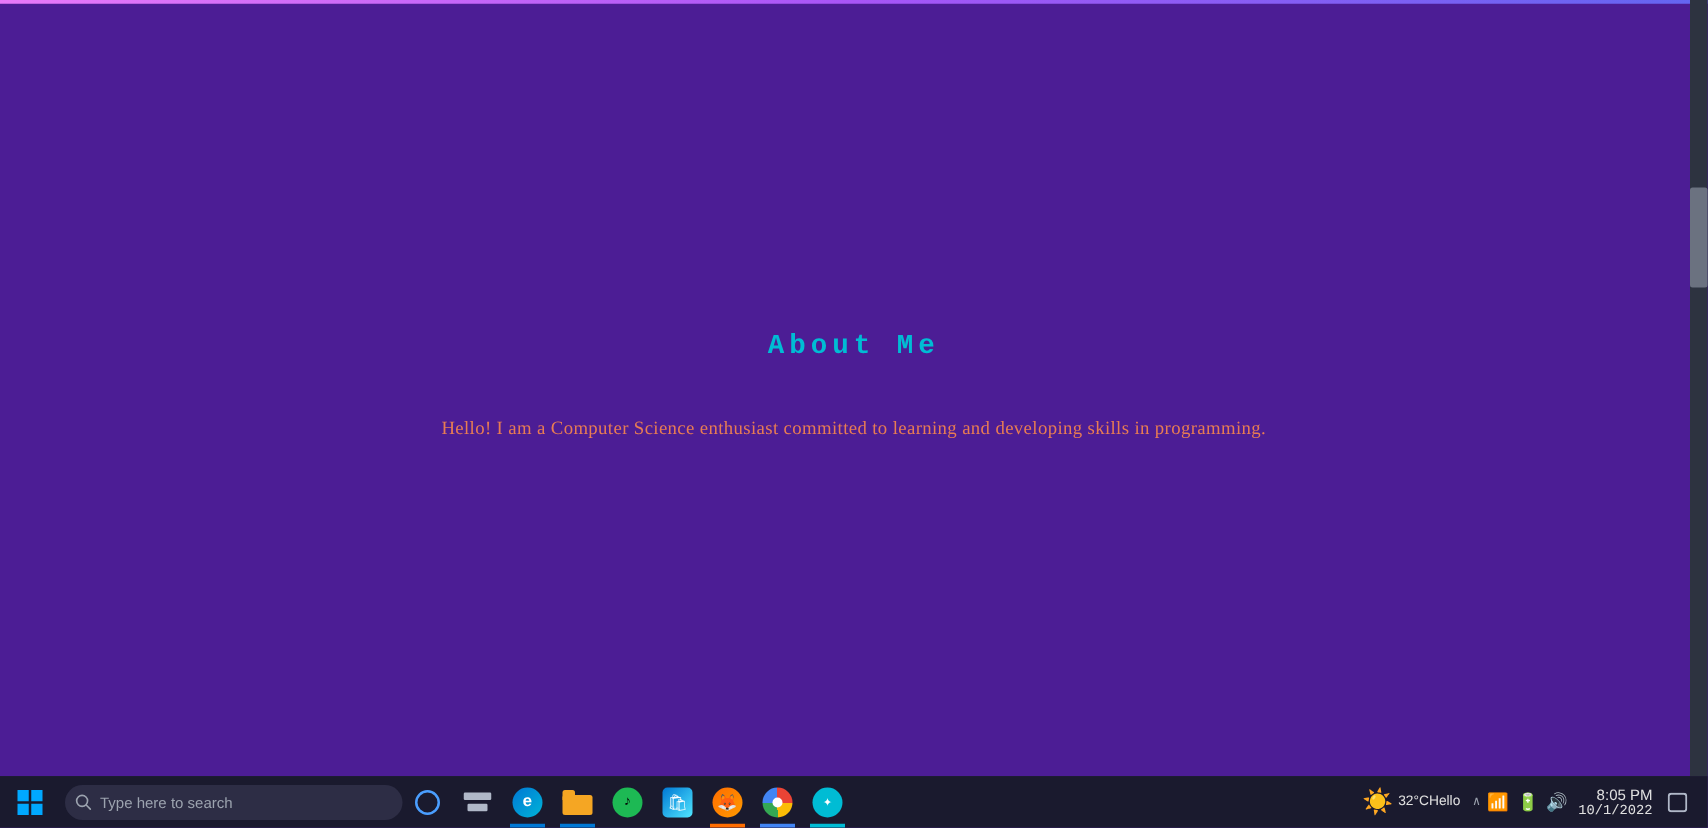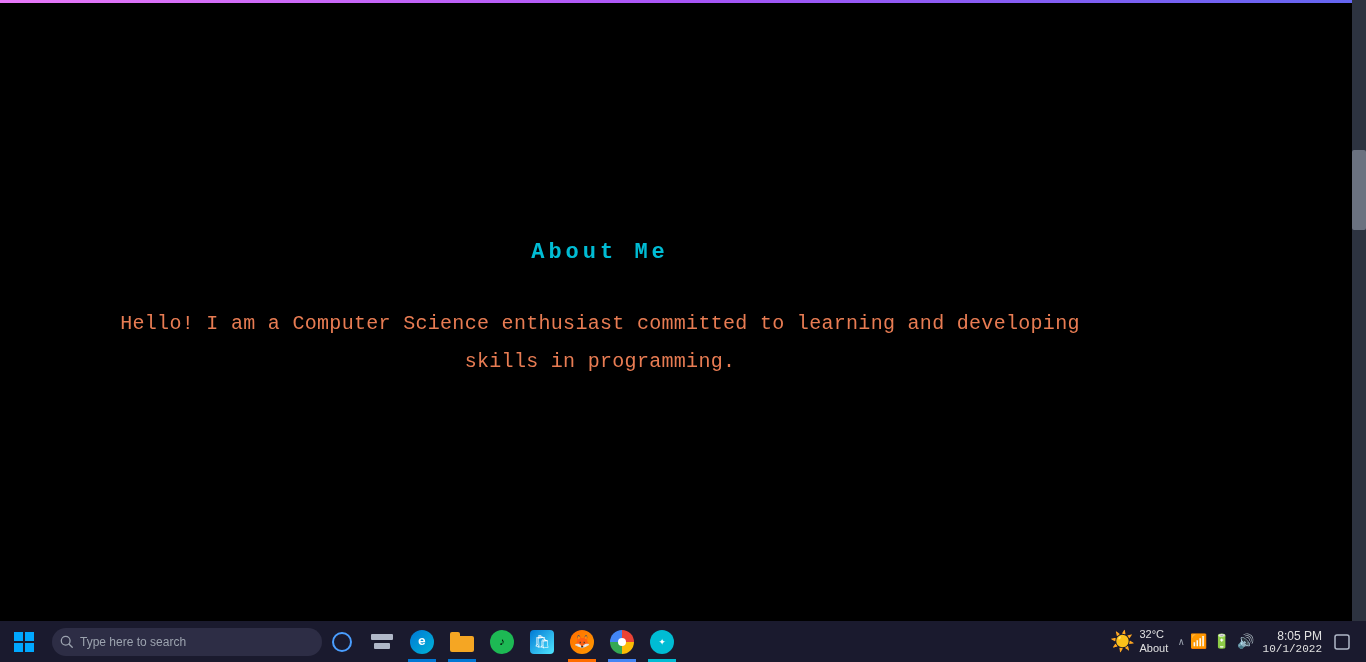--- a/index.html
+++ b/index.html
@@ -18,10 +18,10 @@
     .main-content {
       width: 1366px;
       height: 621px;
-      background-color: #000000;
+      background-color: #4c1d95;
       display: flex;
       flex-direction: column;
-      align-items: flex-start;
+      align-items: center;
       justify-content: center;
       position: relative;
     }

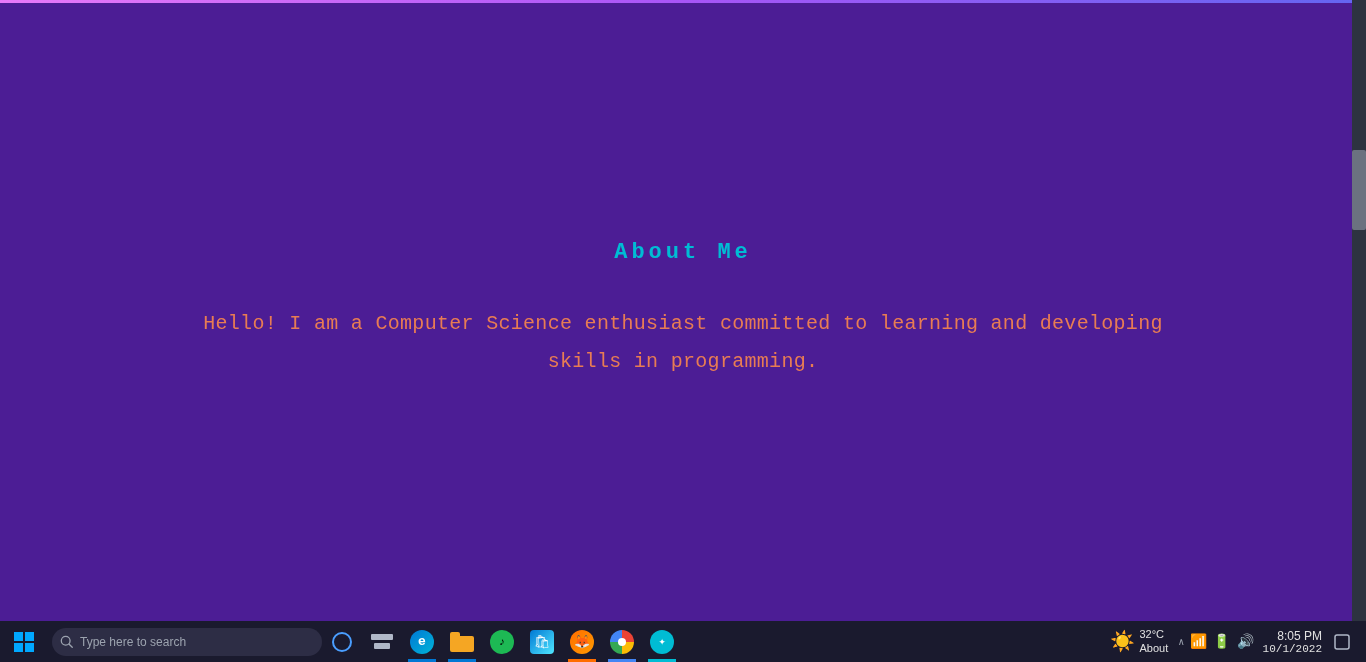--- a/index.html
+++ b/index.html
@@ -72,9 +72,9 @@
 
     .about-text {
       color: #e87c53;
-      font-size: 20px;
+      font-size: 15px;
       line-height: 1.9;
-      font-family: Liberation Mono, monospace;
+      font-family: Liberation Serif, serif;
       letter-spacing: 0.3px;
     }
 

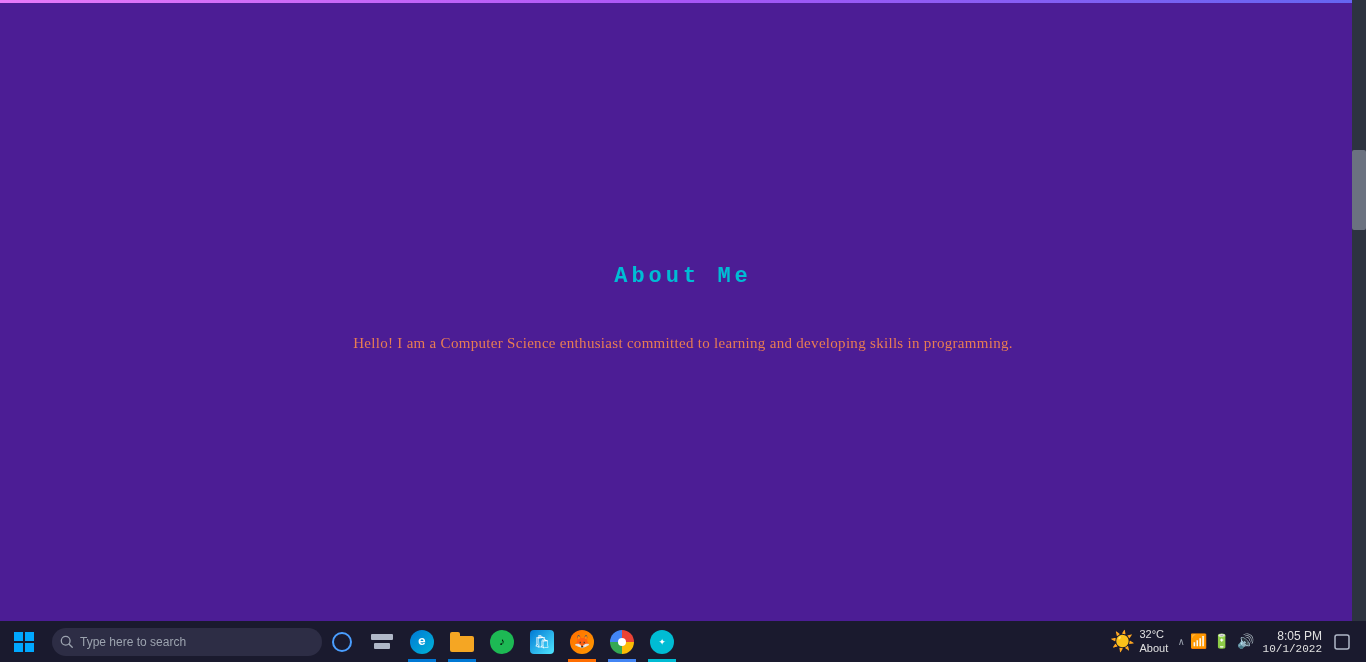--- a/index.html
+++ b/index.html
@@ -465,7 +465,7 @@
 
     <div class="weather-widget">
       <span class="weather-emoji">☀️</span>
-      <div style="display:flex;flex-direction:column;line-height:1.2;">
+      <div style="display:flex;flex-direction:row;line-height:1.2;text-align:center;">
         <span class="weather-text">32°C</span>
         <span class="weather-text">About</span>
       </div>

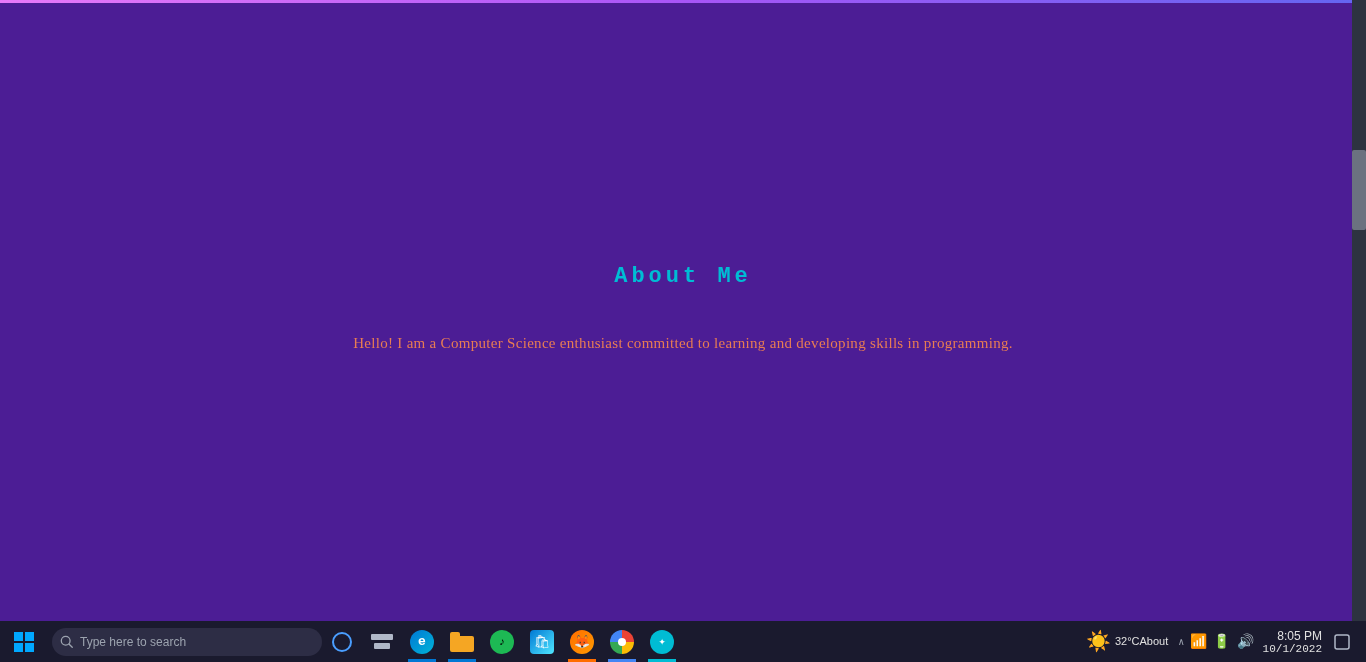--- a/index.html
+++ b/index.html
@@ -467,7 +467,7 @@
       <span class="weather-emoji">☀️</span>
       <div style="display:flex;flex-direction:row;line-height:1.2;text-align:center;">
         <span class="weather-text">32°C</span>
-        <span class="weather-text">About</span>
+        <span class="weather-text">Hello</span>
       </div>
     </div>
 

